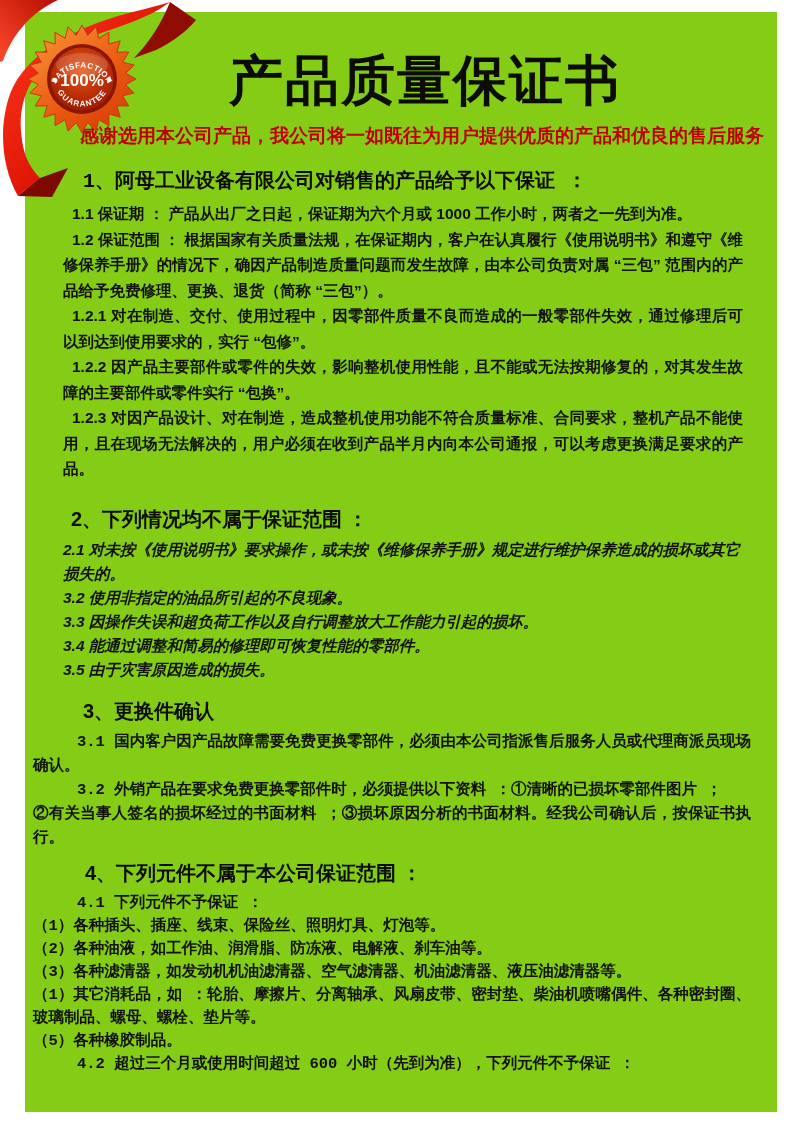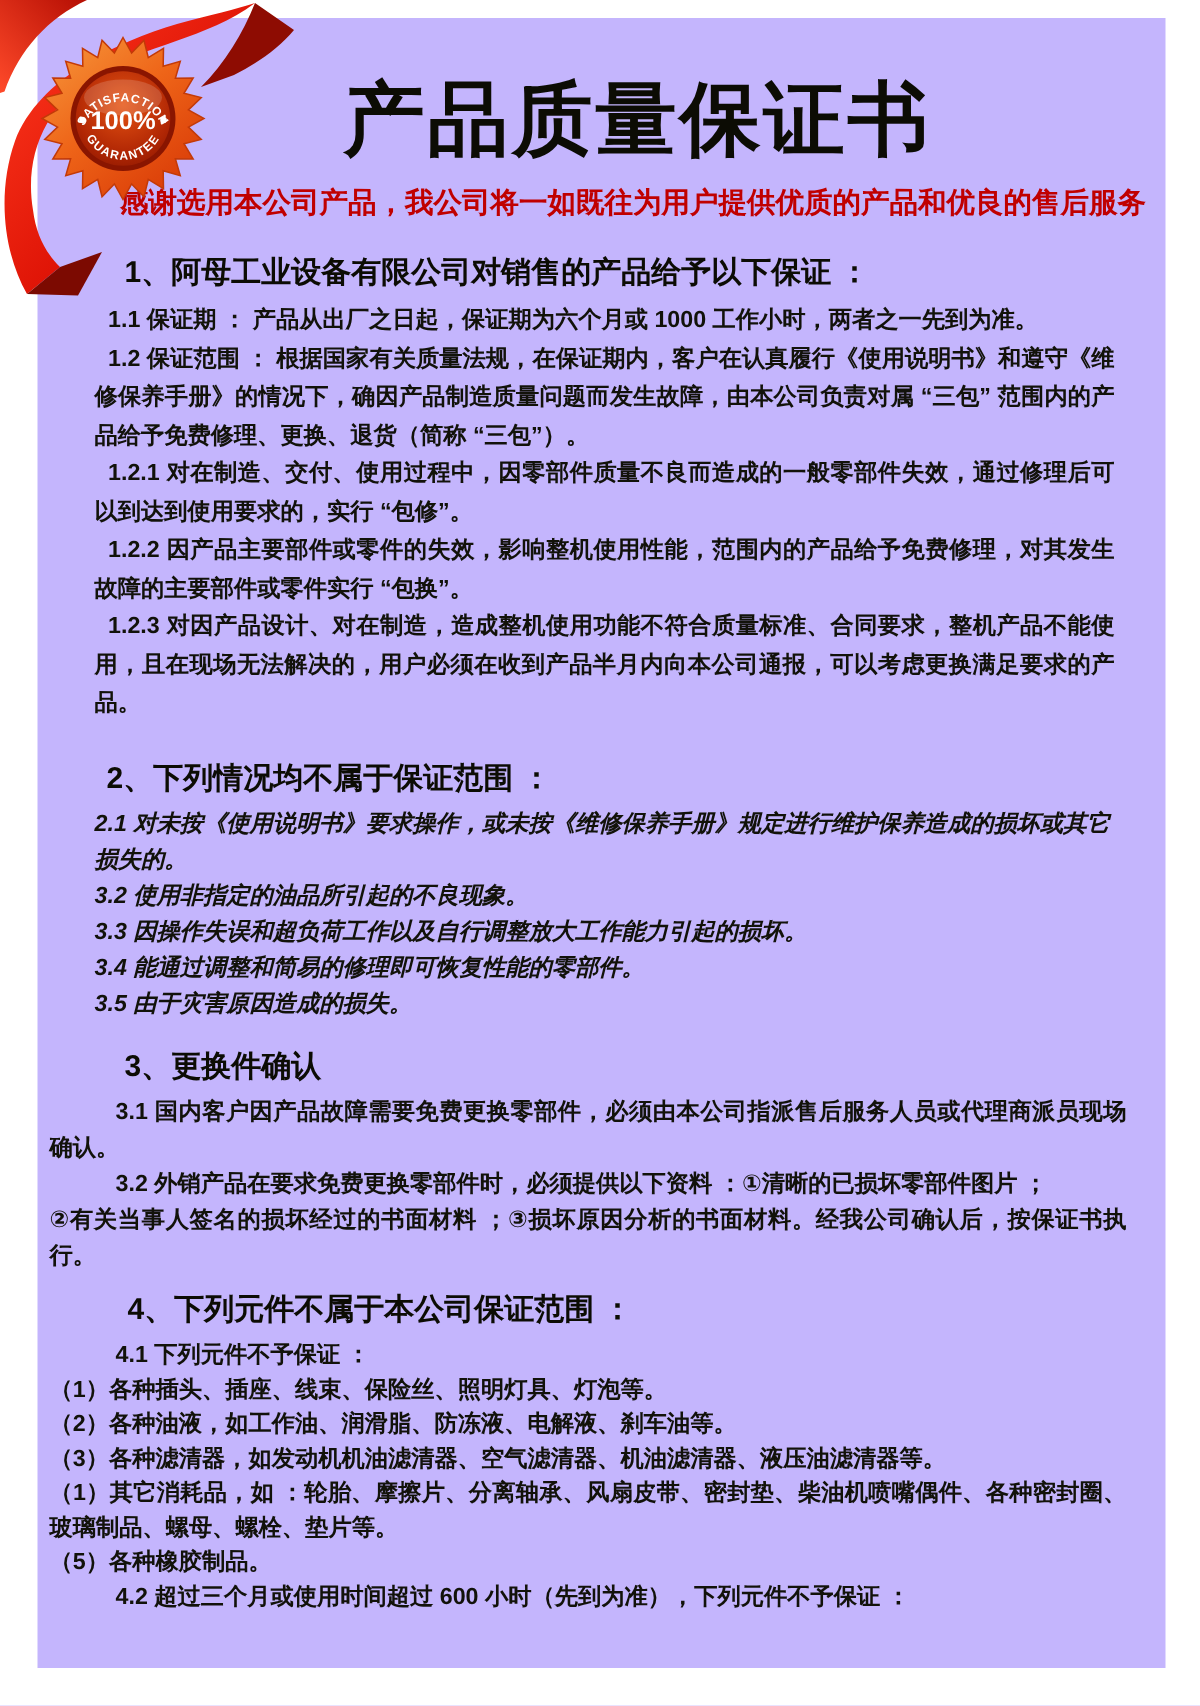--- a/index.html
+++ b/index.html
@@ -10,7 +10,7 @@
   .canvas{position:relative;width:800px;height:1137px;background:#ffffff;}
   .page{
     position:absolute;left:25px;top:12px;width:752px;height:1100px;
-    background:#c4b5fd;overflow:hidden;color:#12120a;
+    background:#84cc16;overflow:hidden;color:#12120a;
   }
   .badge{position:absolute;left:0;top:0;width:200px;height:200px;z-index:5;}
 

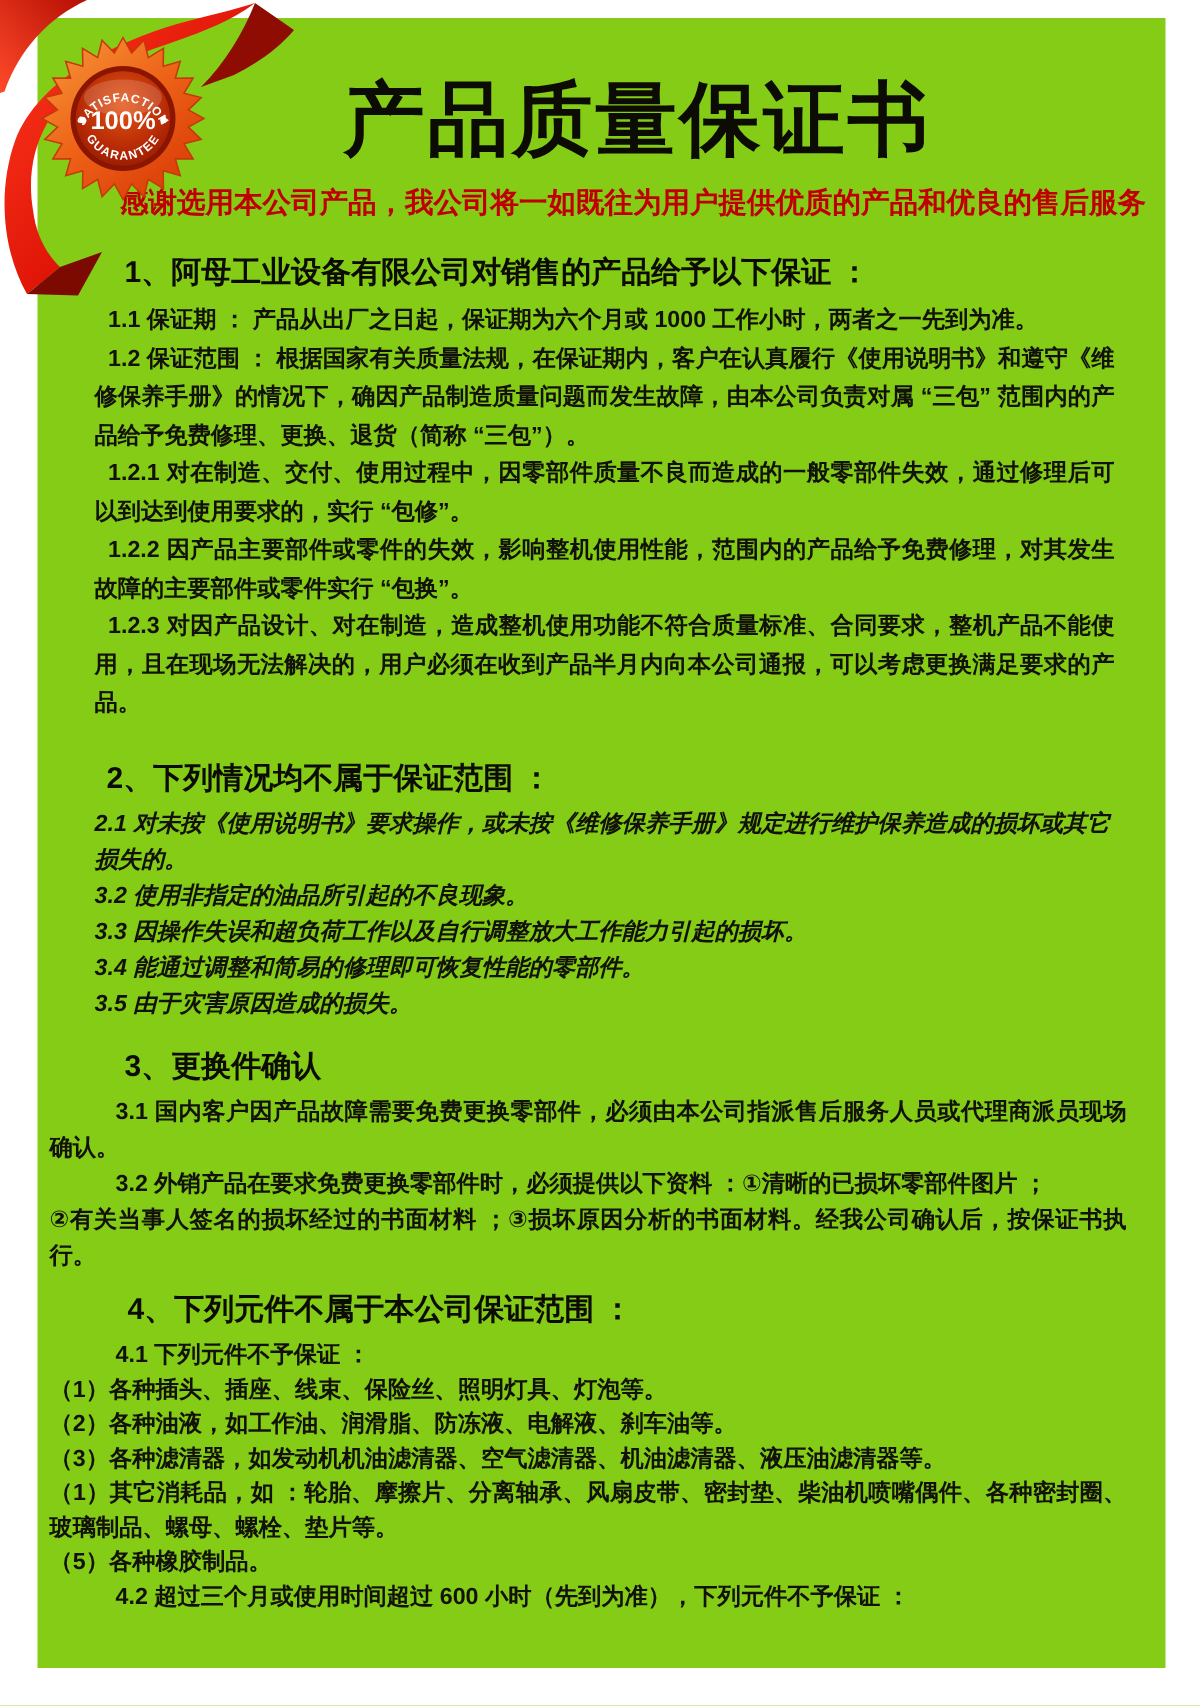--- a/index.html
+++ b/index.html
@@ -32,7 +32,7 @@
     font-size:20px;line-height:26px;font-weight:bold;color:#0c0c04;
     margin:0 0 6px 20px;
   }
-  #sec1 .sec-heading{margin-top:20px;}
+  #sec1 .sec-heading{margin-top:20px;font-family:Liberation Mono, monospace;}
   #sec2 .sec-heading{margin-top:24px;margin-left:8px;}
   #sec3 .sec-heading{margin-top:16px;margin-left:50px;}
   #sec4 .sec-heading{margin-top:10px;margin-left:52px;}

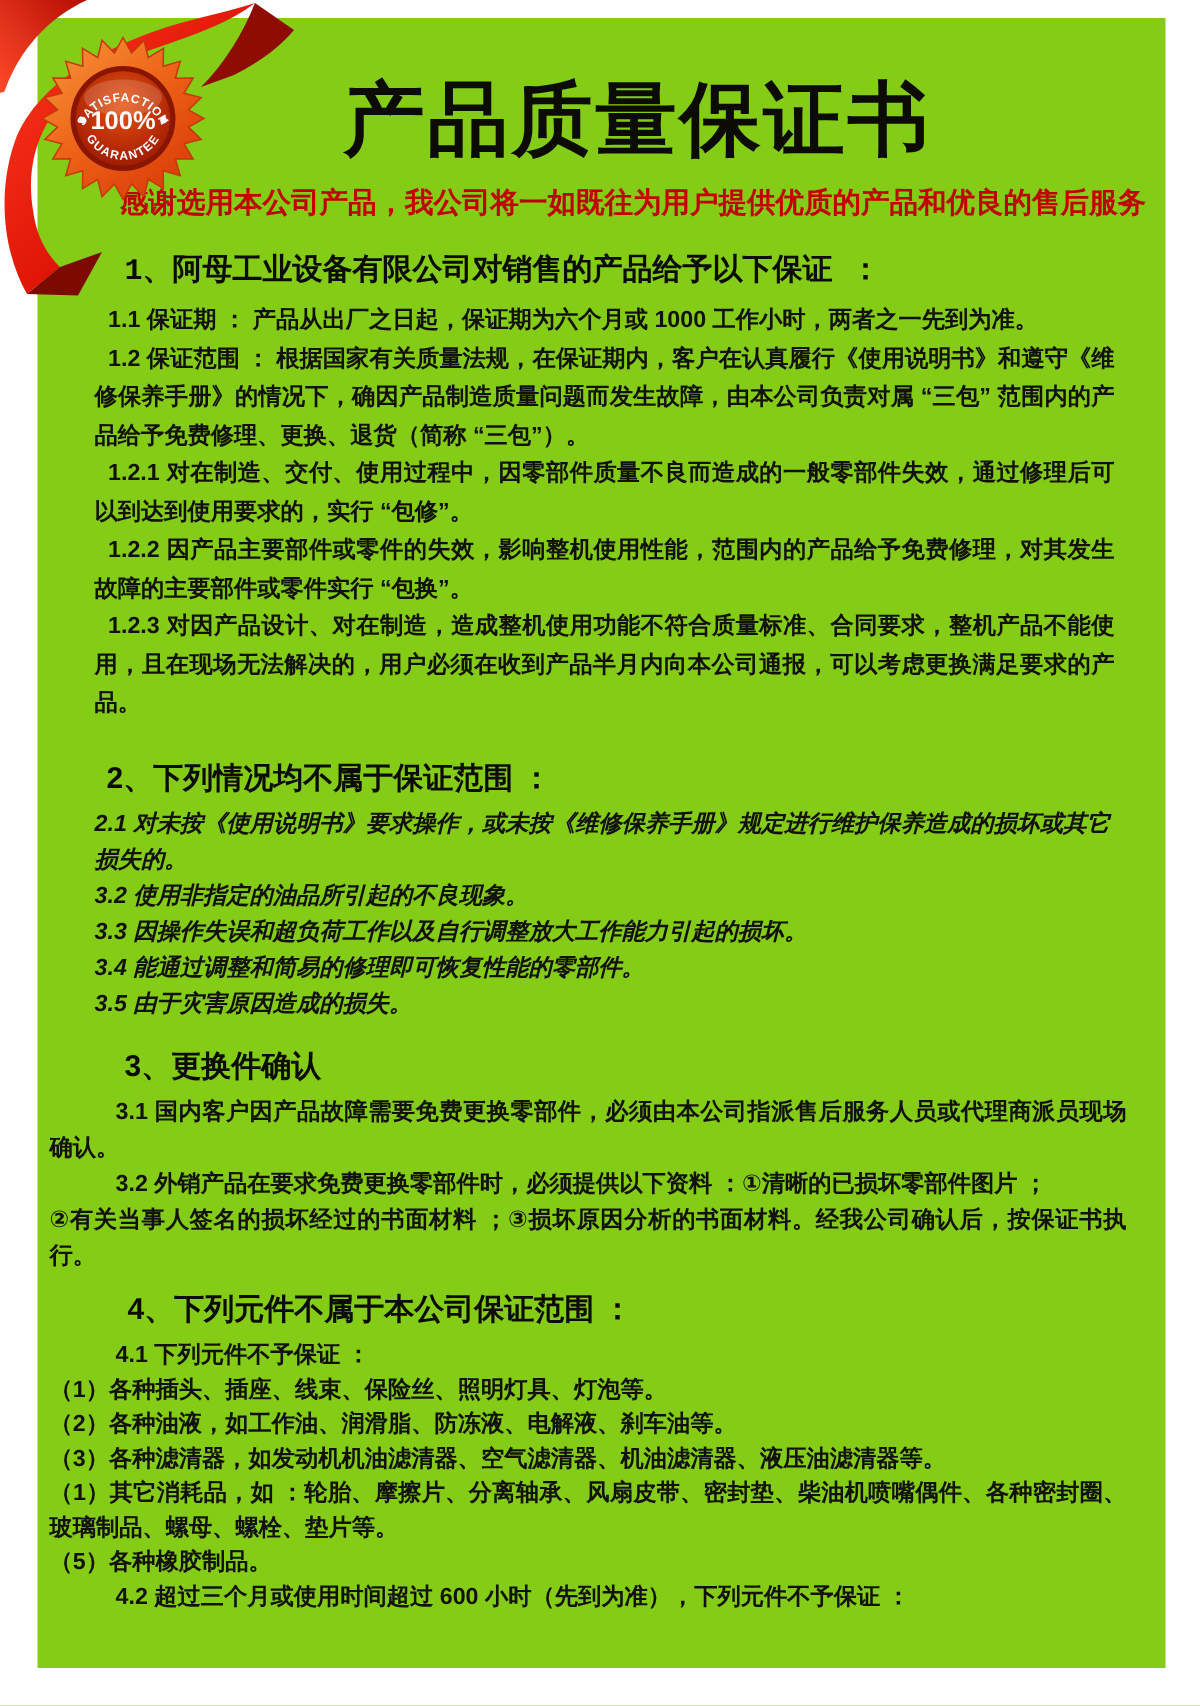--- a/index.html
+++ b/index.html
@@ -70,7 +70,7 @@
       <p class="para">1.1 保证期 ： 产品从出厂之日起，保证期为六个月或 1000 工作小时，两者之一先到为准。</p>
       <p class="para">1.2 保证范围 ： 根据国家有关质量法规，在保证期内，客户在认真履行《使用说明书》和遵守《维修保养手册》的情况下，确因产品制造质量问题而发生故障，由本公司负责对属 “三包” 范围内的产品给予免费修理、更换、退货（简称 “三包”）。</p>
       <p class="para">1.2.1 对在制造、交付、使用过程中，因零部件质量不良而造成的一般零部件失效，通过修理后可以到达到使用要求的，实行 “包修”。</p>
-      <p class="para">1.2.2 因产品主要部件或零件的失效，影响整机使用性能，范围内的产品给予免费修理，对其发生故障的主要部件或零件实行 “包换”。</p>
+      <p class="para">1.2.2 因产品主要部件或零件的失效，影响整机使用性能，且不能或无法按期修复的，对其发生故障的主要部件或零件实行 “包换”。</p>
       <p class="para">1.2.3 对因产品设计、对在制造，造成整机使用功能不符合质量标准、合同要求，整机产品不能使用，且在现场无法解决的，用户必须在收到产品半月内向本公司通报，可以考虑更换满足要求的产品。</p>
     </section>
 

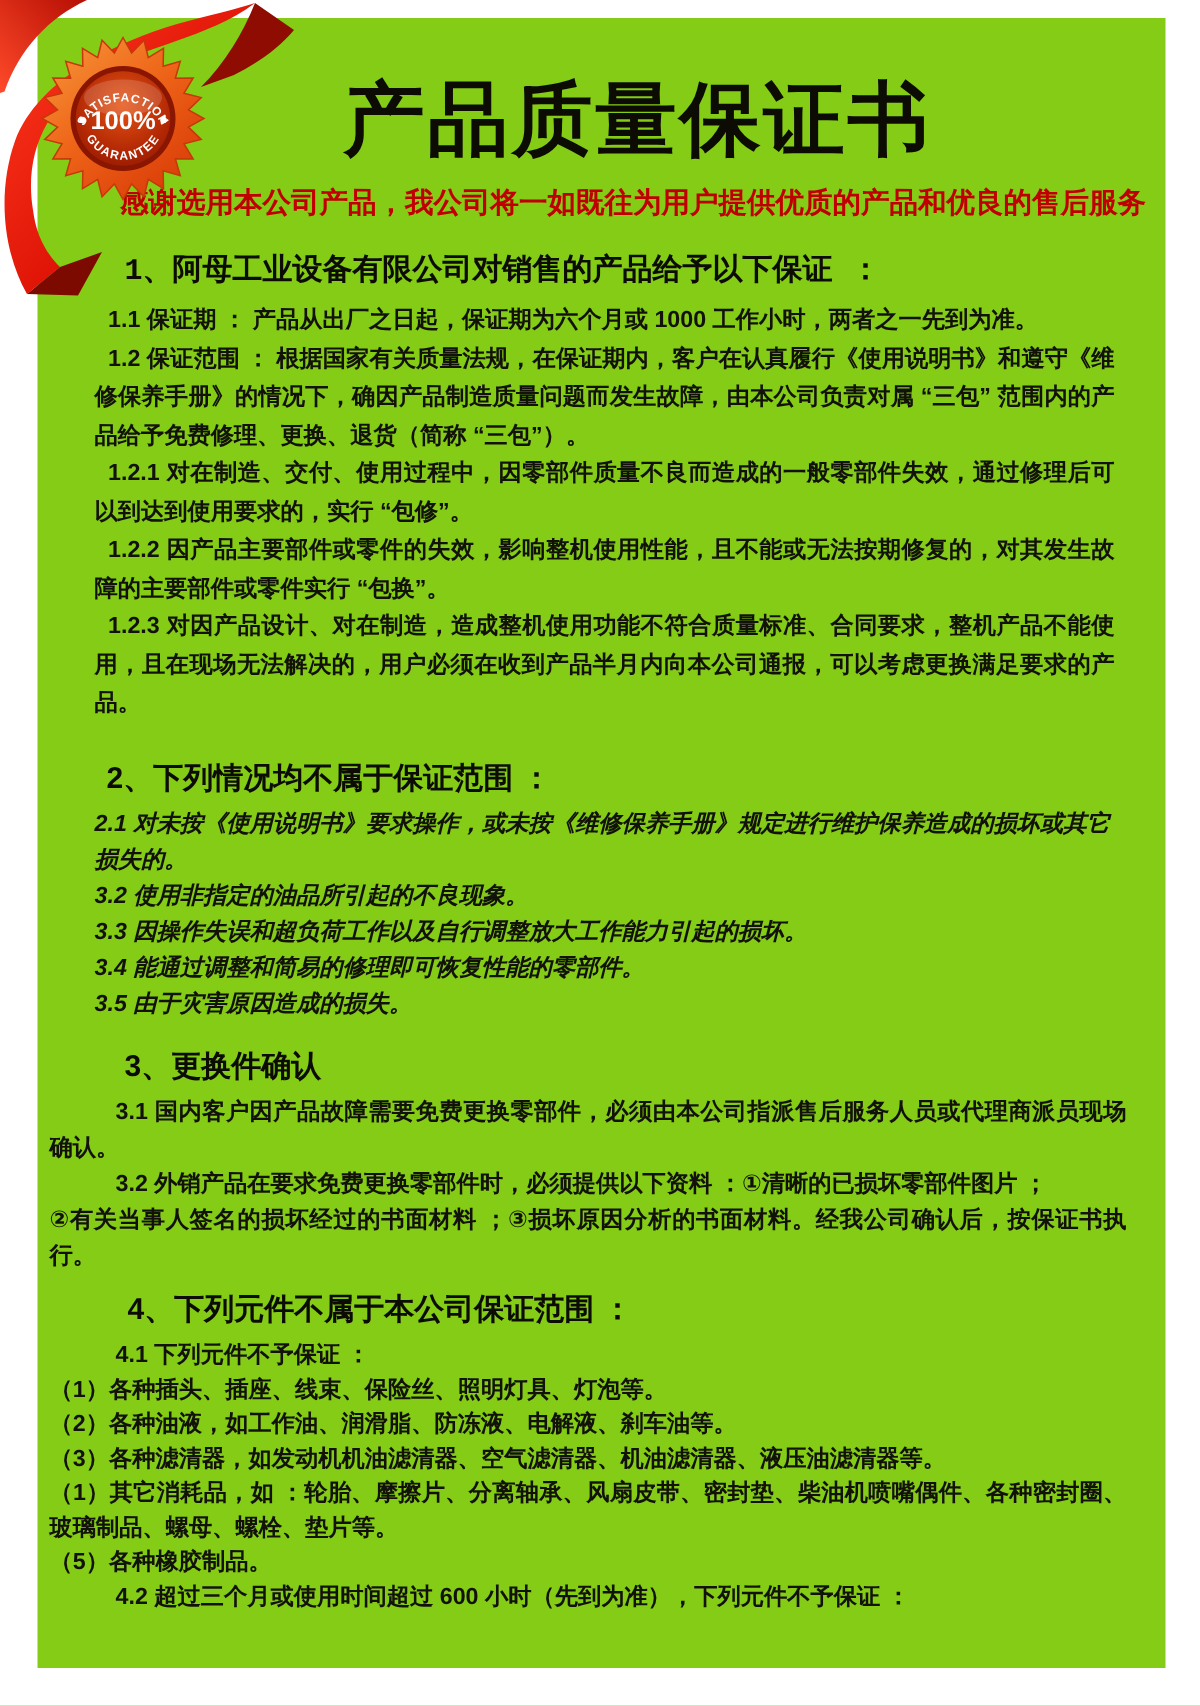--- a/index.html
+++ b/index.html
@@ -48,7 +48,7 @@
   }
   .para-b{
     font-size:15.5px;line-height:24px;margin:0;font-weight:600;
-    text-align:justify;color:#12120a;
+    text-align:justify;color:#12120a;font-family:Liberation Mono, monospace;
   }
   #sec4 .para-b{line-height:23px;}
   .ind{text-indent:44px;}

